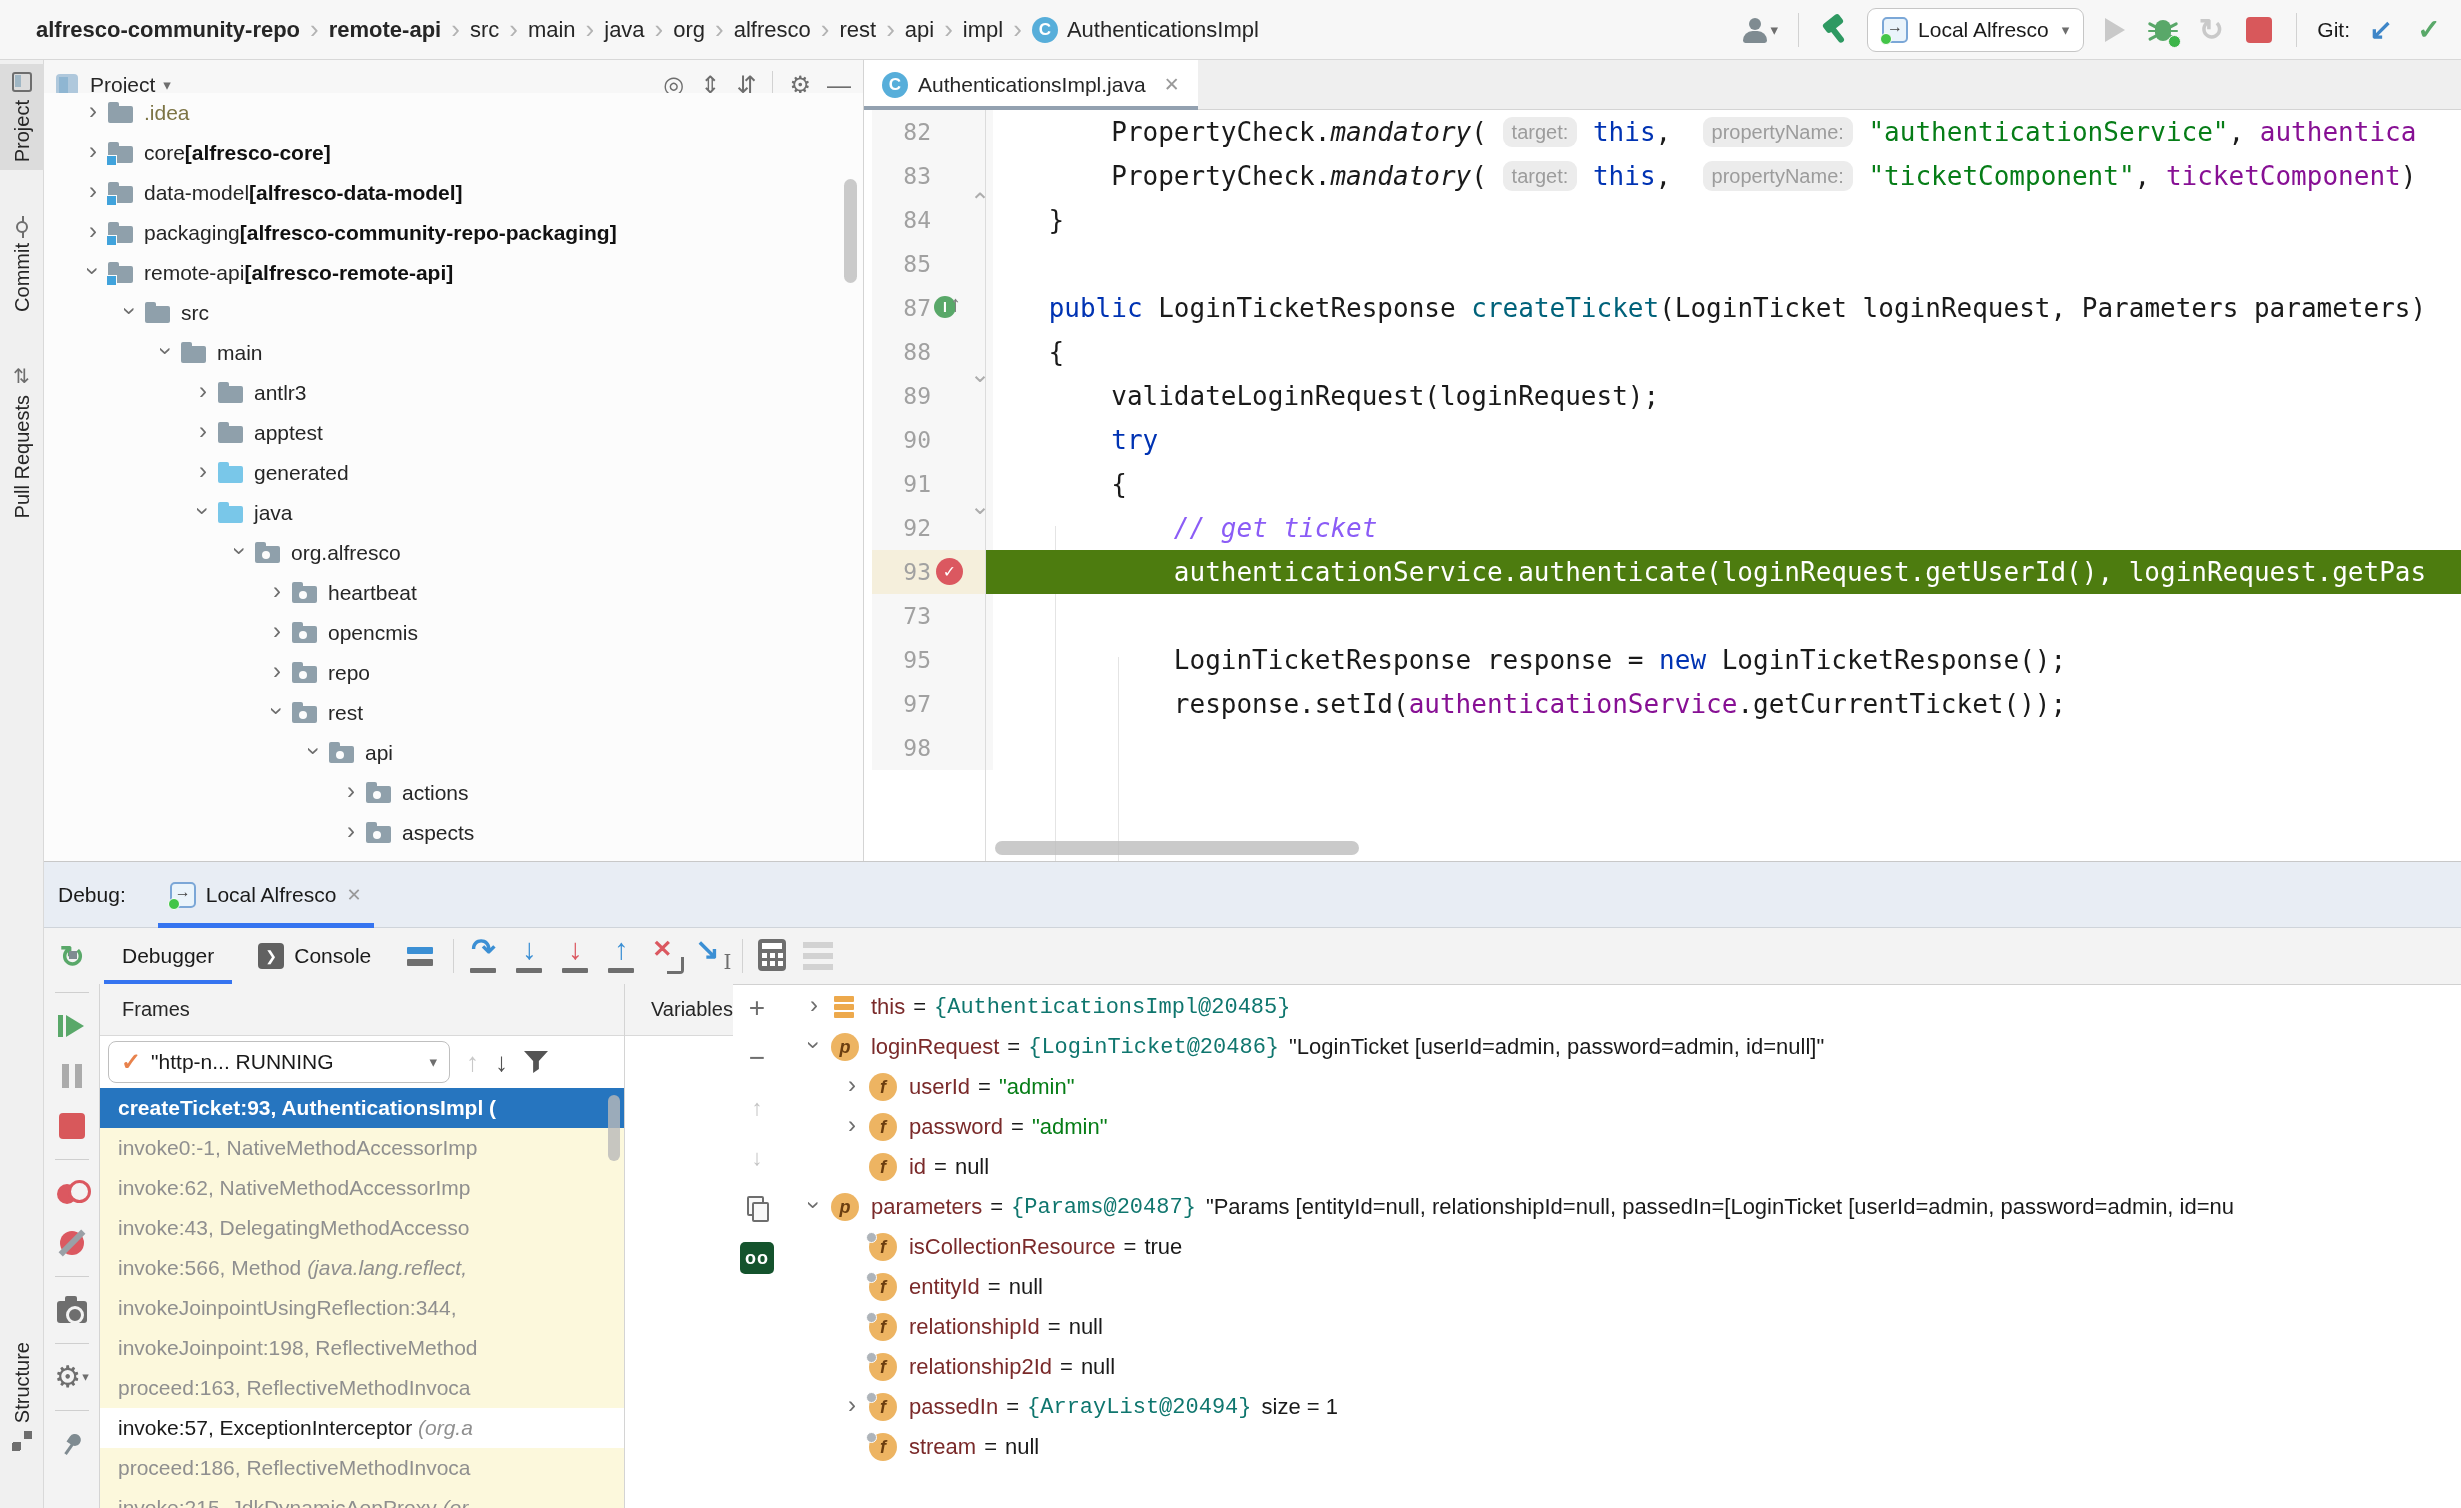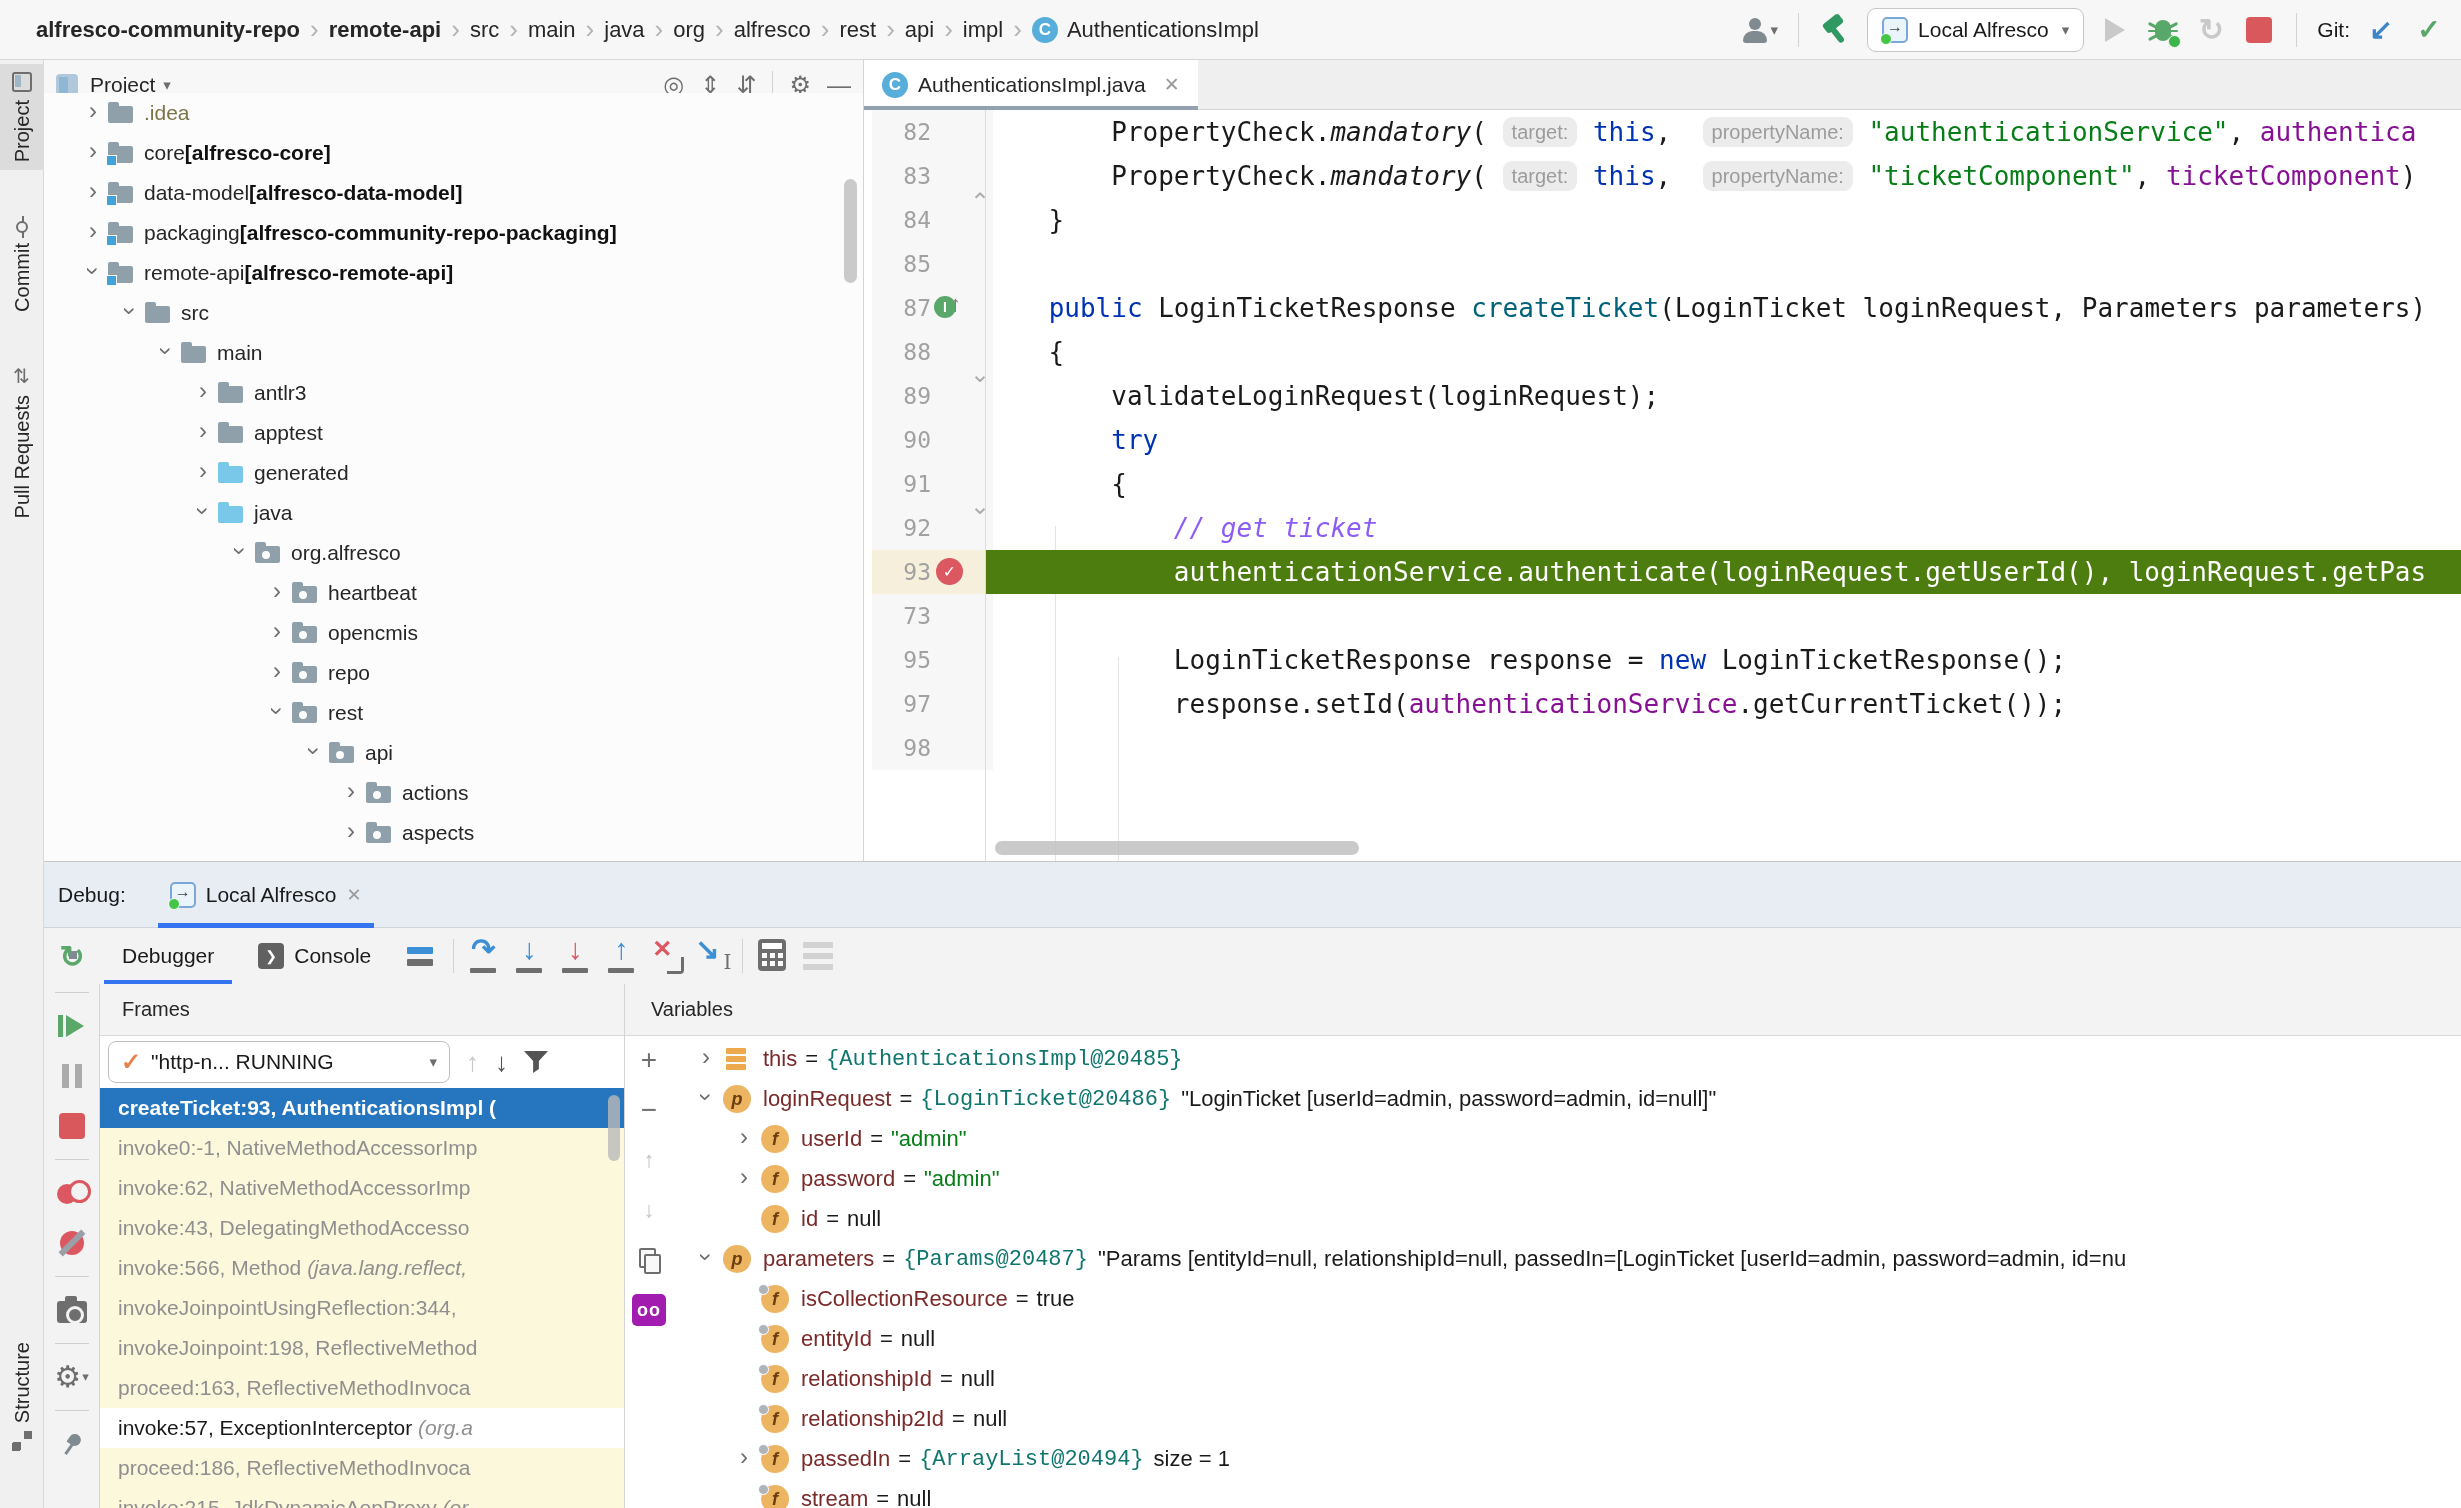--- a/index.html
+++ b/index.html
@@ -187,7 +187,7 @@
   .frame-row.selected{background:#2675BF;color:#fff;font-weight:bold;}
   .frames-scroll{position:absolute;right:4px;top:4px;width:12px;height:66px;border-radius:6px;background:#B9B9B9;opacity:.8;}
   
-  .vars-region{flex:1;display:flex;flex-direction:column;overflow:hidden;}
+  .vars-region{flex:1;display:flex;overflow:hidden;}
   .vars-body{flex:1;display:flex;overflow:hidden;}
   .watch-strip{width:48px;display:flex;flex-direction:column;align-items:center;padding-top:8px;gap:18px;}
   .wbtn{width:34px;height:32px;display:flex;align-items:center;justify-content:center;color:#6E6E6E;

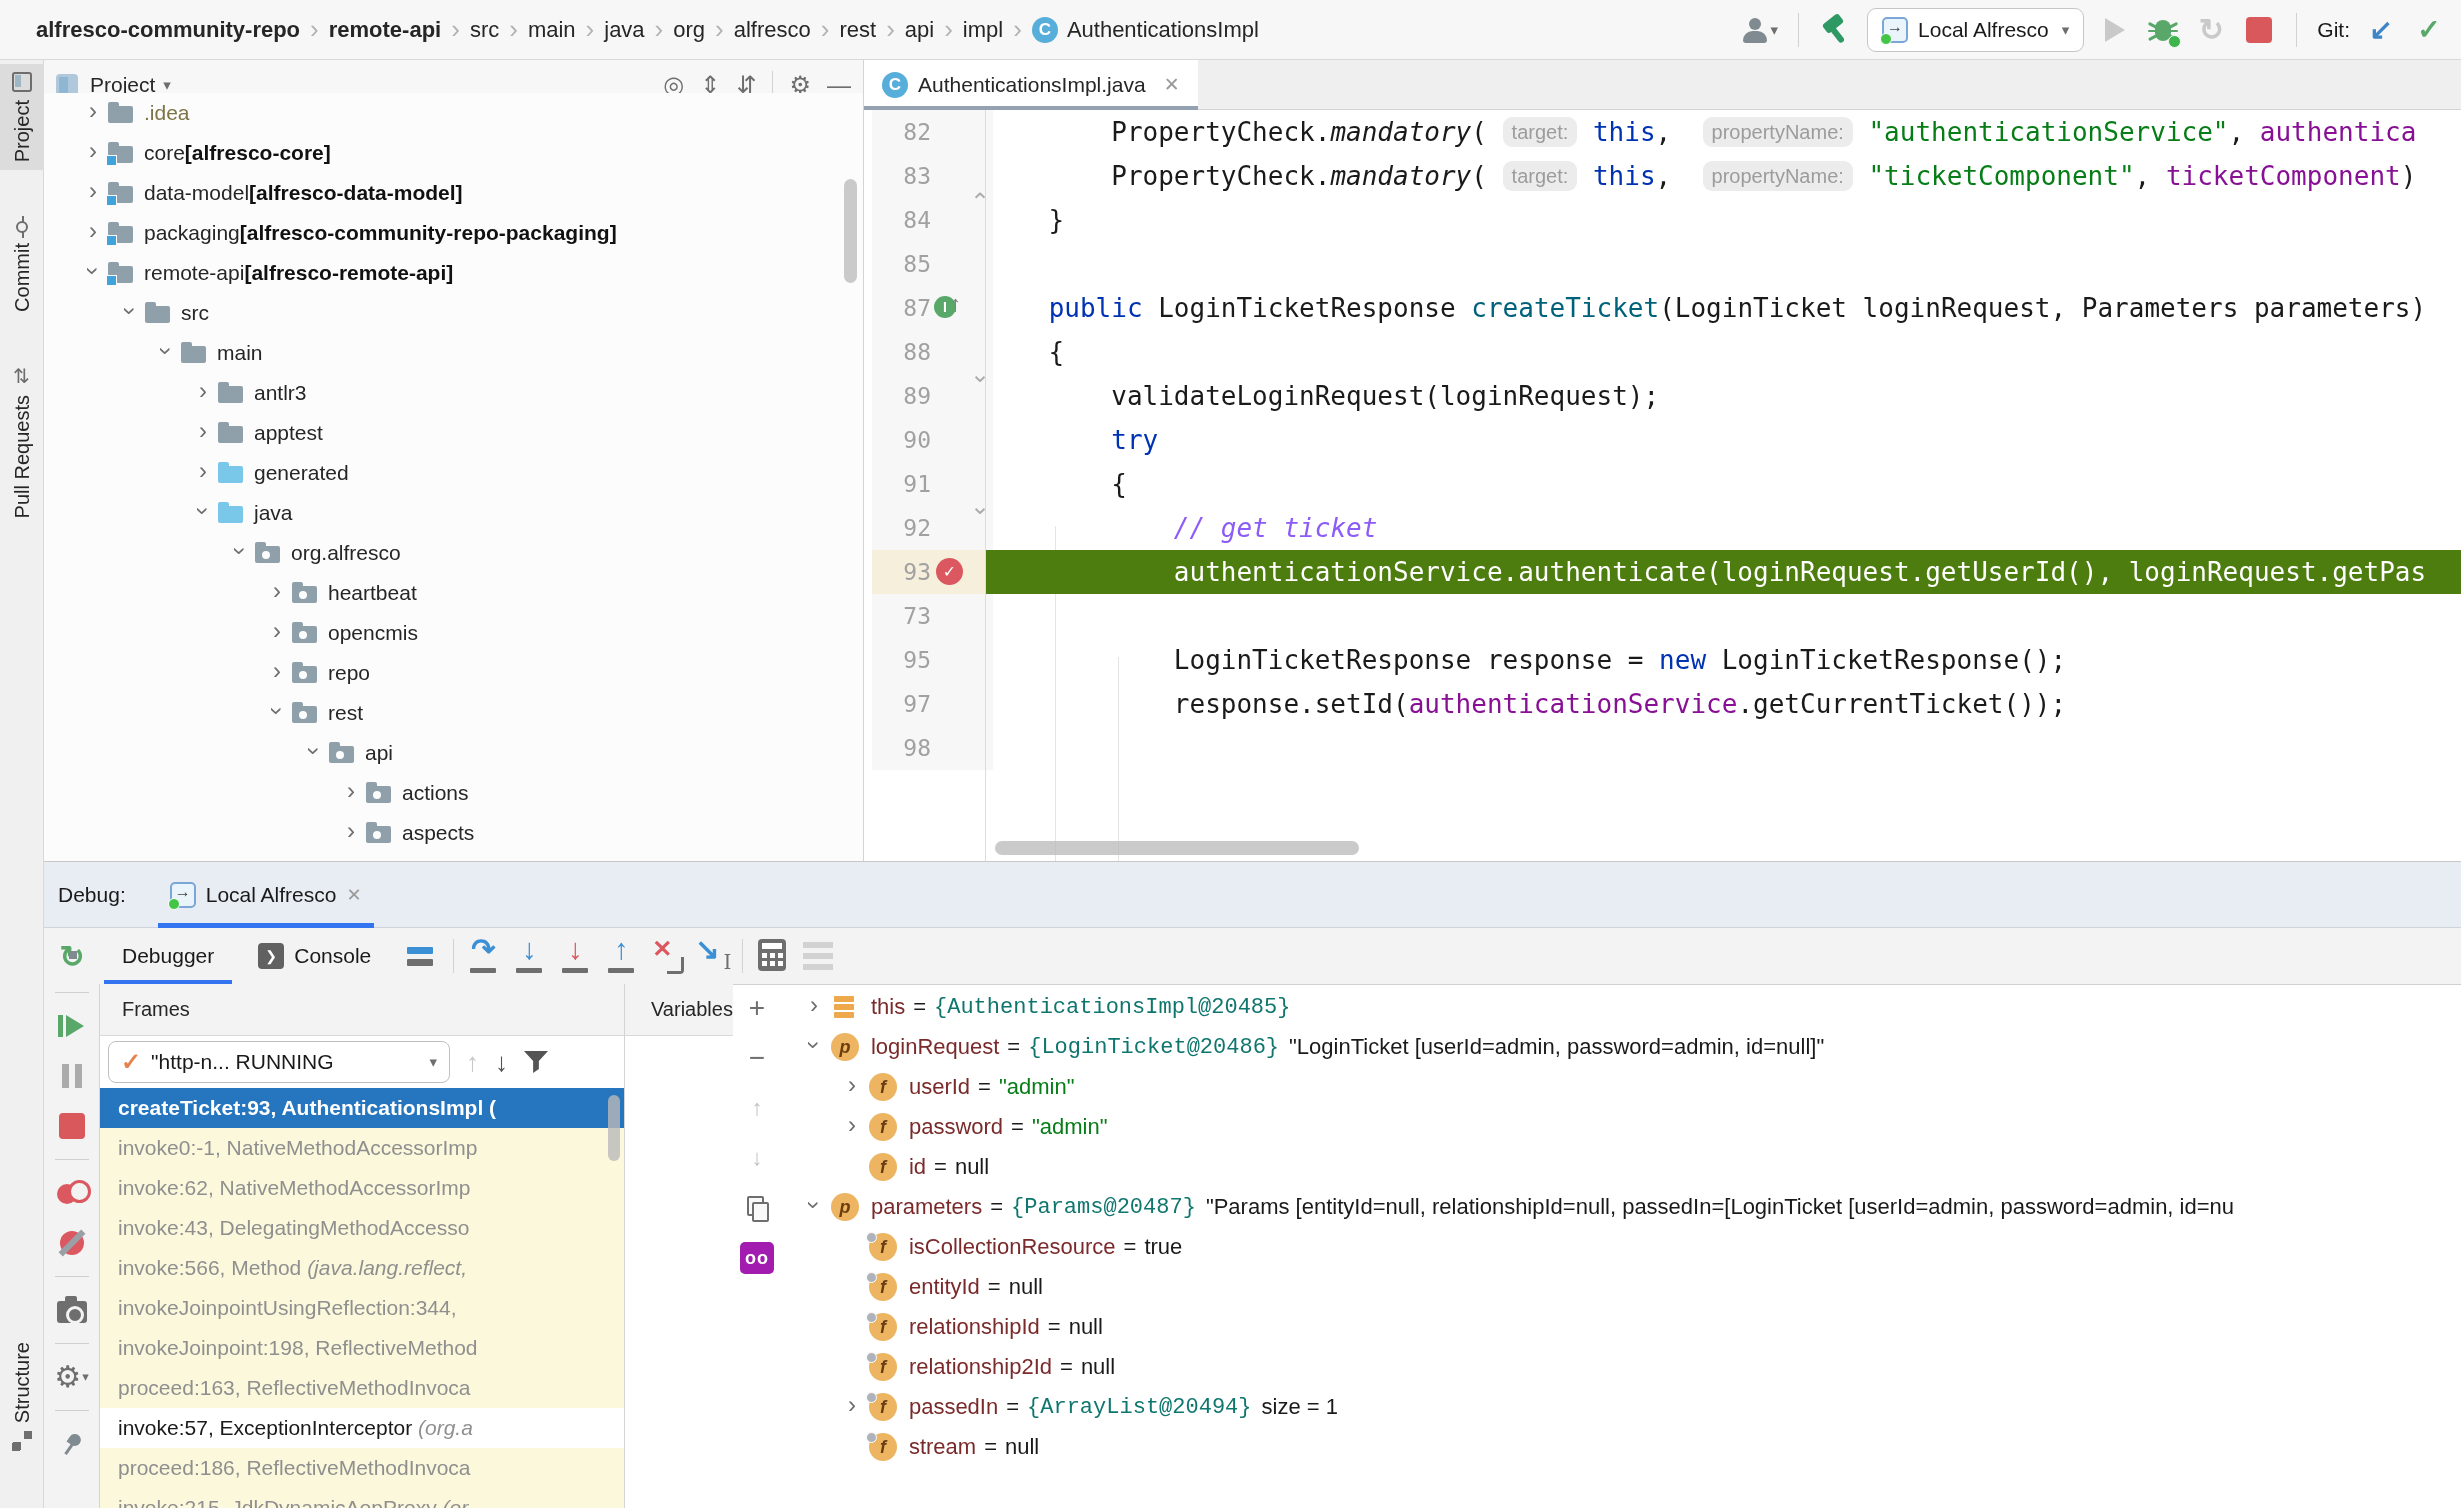--- a/index.html
+++ b/index.html
@@ -196,7 +196,7 @@
   .copyic{position:relative;width:20px;height:24px;}
   .copyic::before{content:'';position:absolute;left:0;top:0;width:13px;height:16px;border:2.5px solid #6E6E6E;border-radius:2px;background:#F9F9F9;}
   .copyic::after{content:'';position:absolute;left:5px;top:6px;width:13px;height:16px;border:2.5px solid #6E6E6E;border-radius:2px;background:#F9F9F9;}
-  .wbtn.on{background:#a21caf;color:#fff;font-size:18px;font-weight:bold;letter-spacing:1px;}
+  .wbtn.on{background:#14532d;color:#fff;font-size:18px;font-weight:bold;letter-spacing:1px;}
   .vars-list{flex:1;overflow:hidden;padding-top:3px;}
   .var-row{height:40px;display:flex;align-items:center;font-size:22px;white-space:nowrap;overflow:hidden;cursor:pointer;}
   .var-row .vchev{width:34px;flex:0 0 34px;color:#6E6E6E;font-size:24px;display:inline-flex;justify-content:center;transform:translateY(-2px);}

